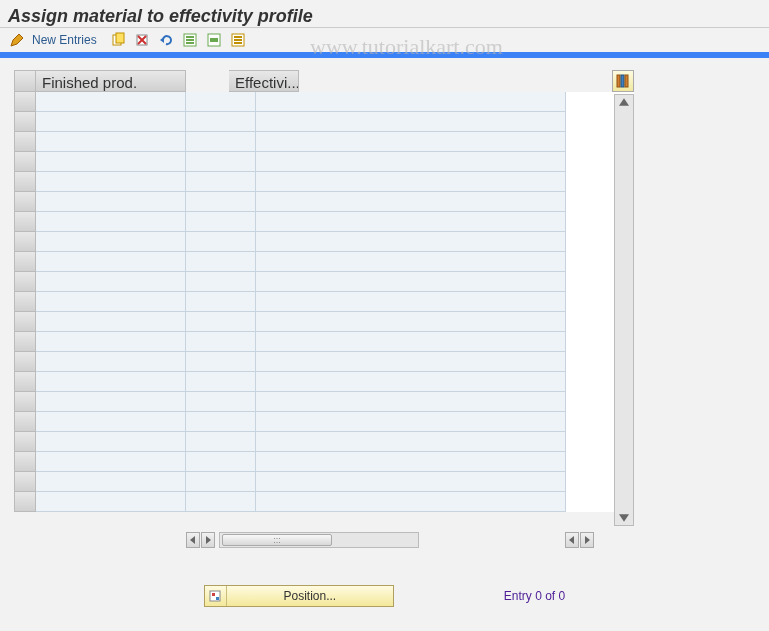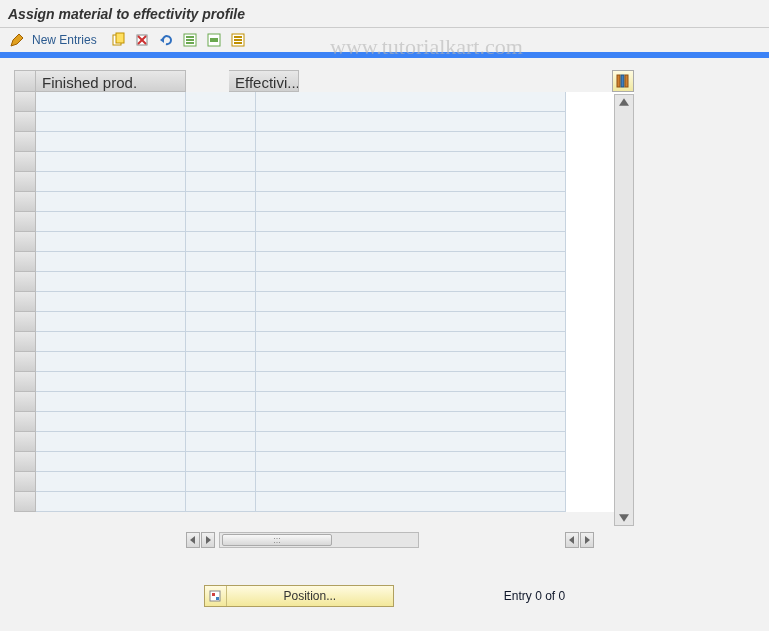--- a/index.html
+++ b/index.html
@@ -21,7 +21,7 @@
   .title-bar {
     height: 28px;
     padding: 6px 8px;
-    font-size: 14px;
+    font-size: 18px;
     font-style: italic;
     font-weight: bold;
     color: #333;

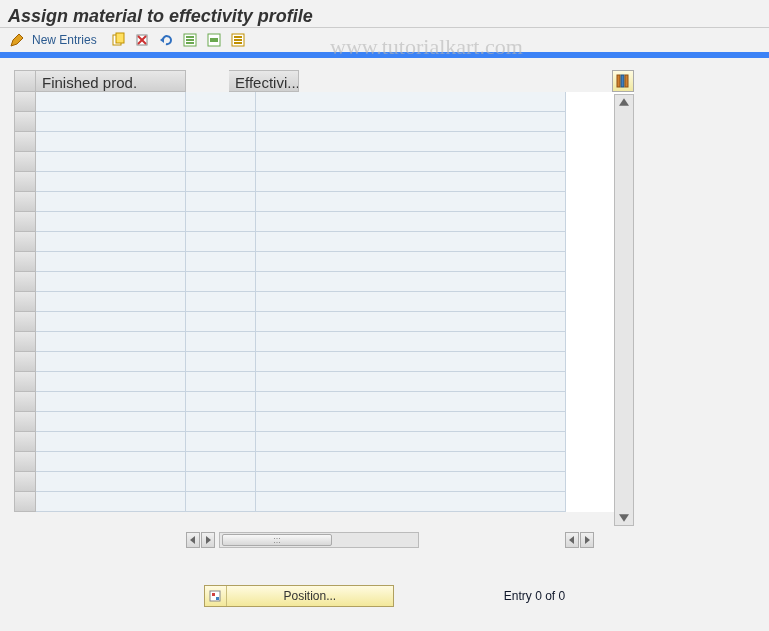--- a/index.html
+++ b/index.html
@@ -58,7 +58,6 @@
     color: rgba(180,180,180,0.6);
     font-family: Georgia, serif;
     pointer-events: none;
-    margin-left: 20px;
   }
   .table-area {
     position: absolute;

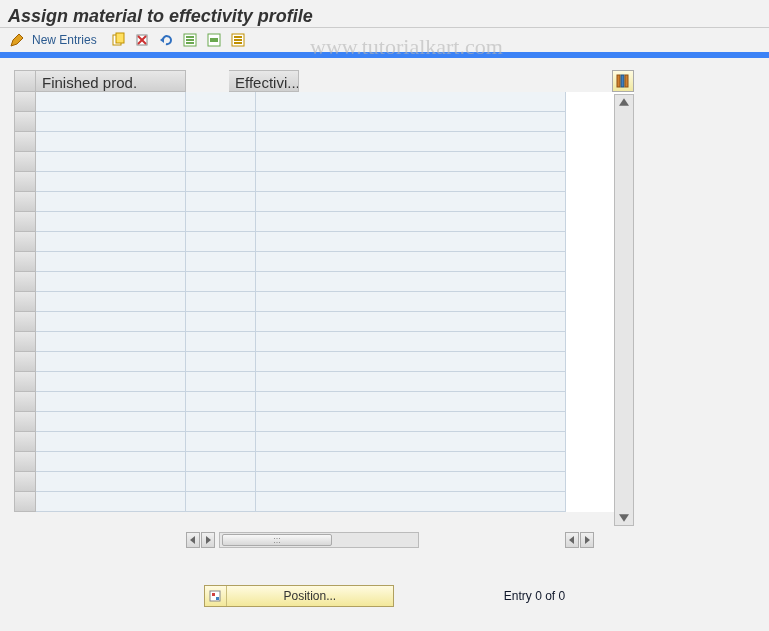--- a/index.html
+++ b/index.html
@@ -217,7 +217,7 @@
   }
   .entry-text {
     font-size: 12px;
-    color: #0f172a;
+    color: #4c1d95;
     text-align: center;
   }
 </style>

